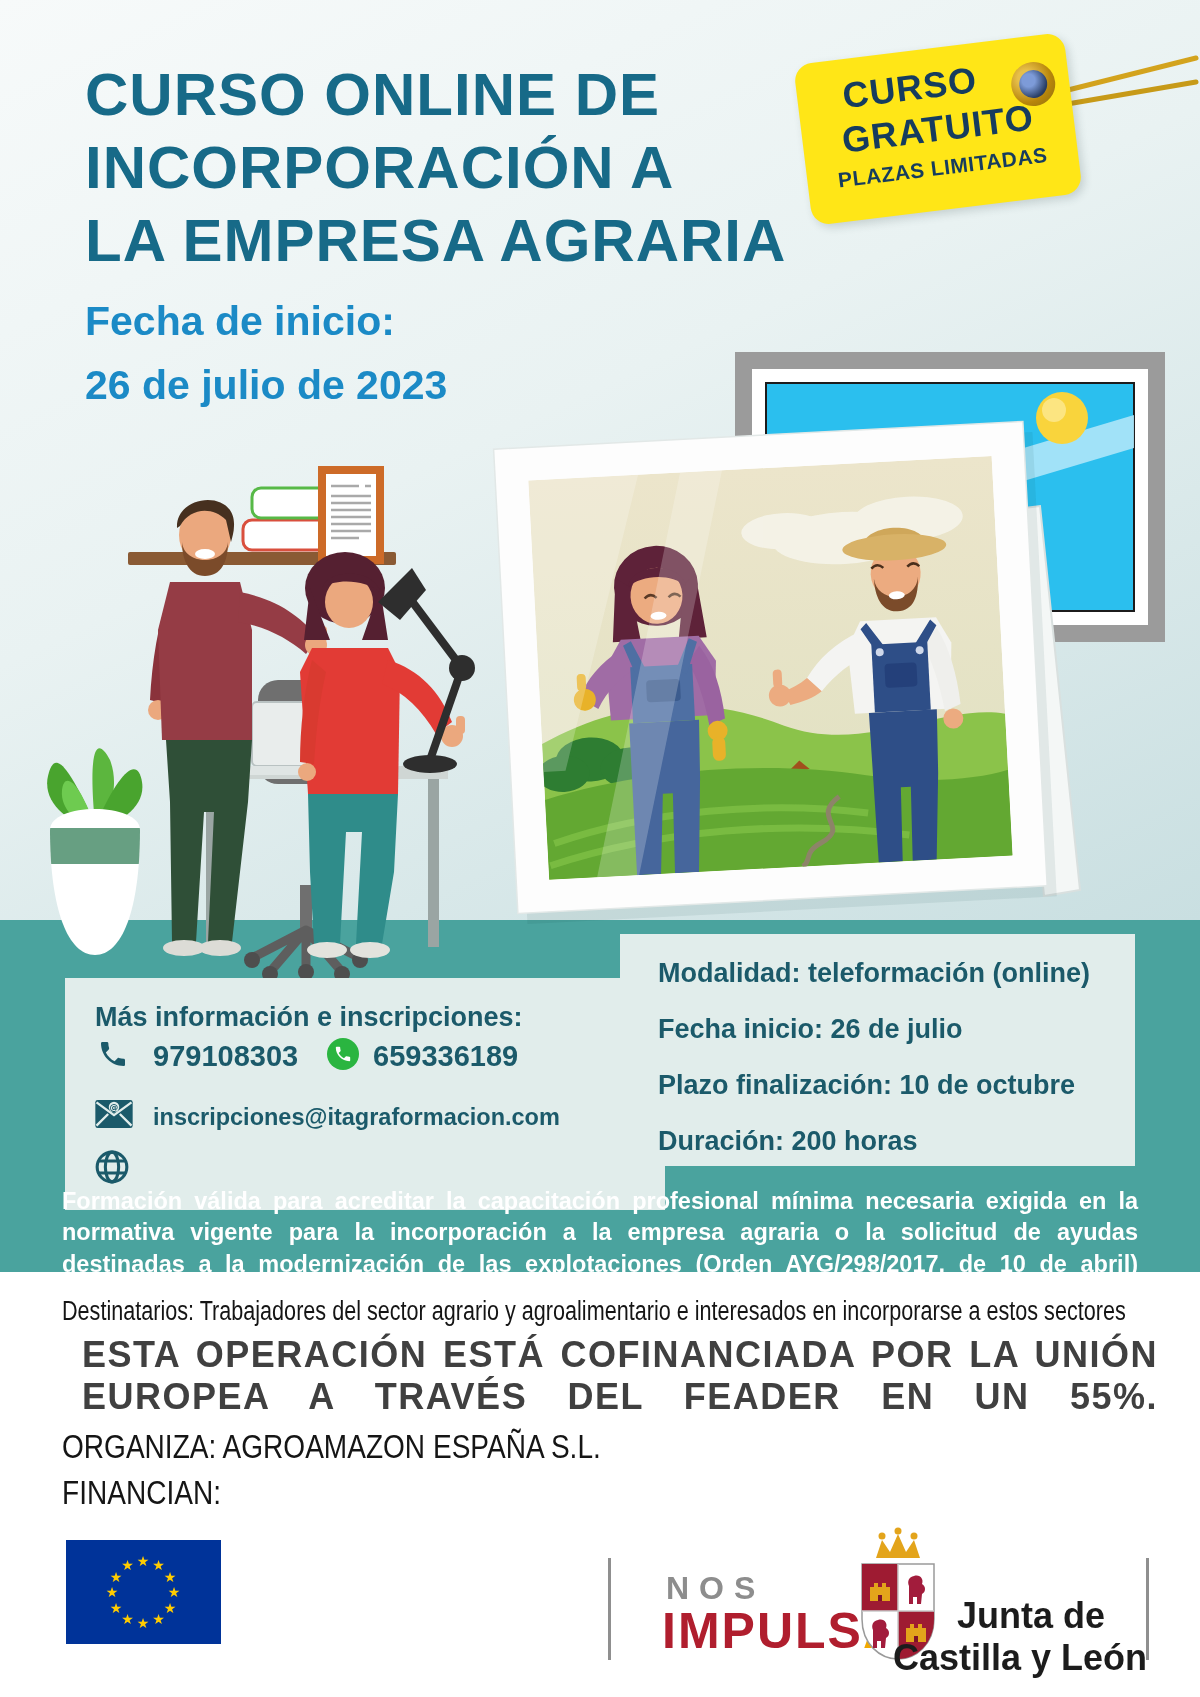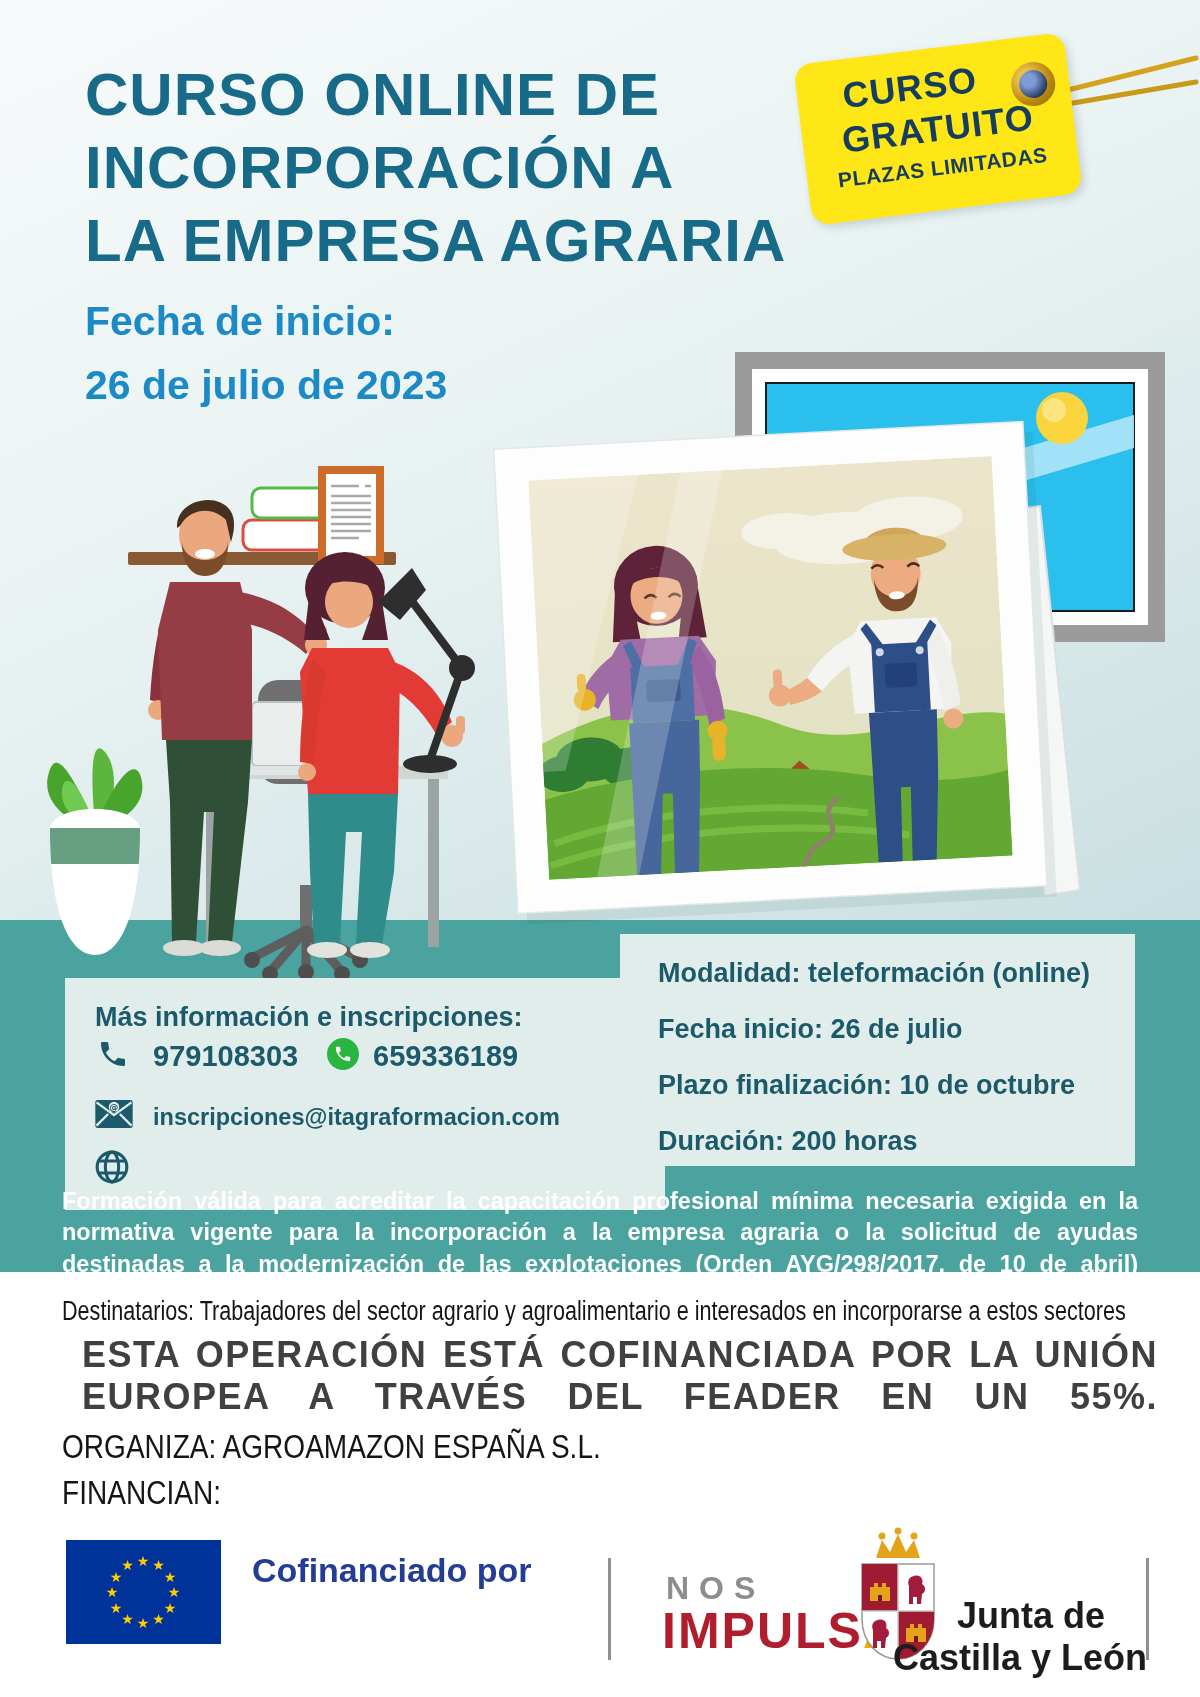--- a/index.html
+++ b/index.html
@@ -348,7 +348,6 @@
     </svg>
   </div>
   <div class="abs eu-text">
-    <div>Cofinanciado por</div>
   </div>
 
   <div class="abs vdiv vdiv1"></div>

